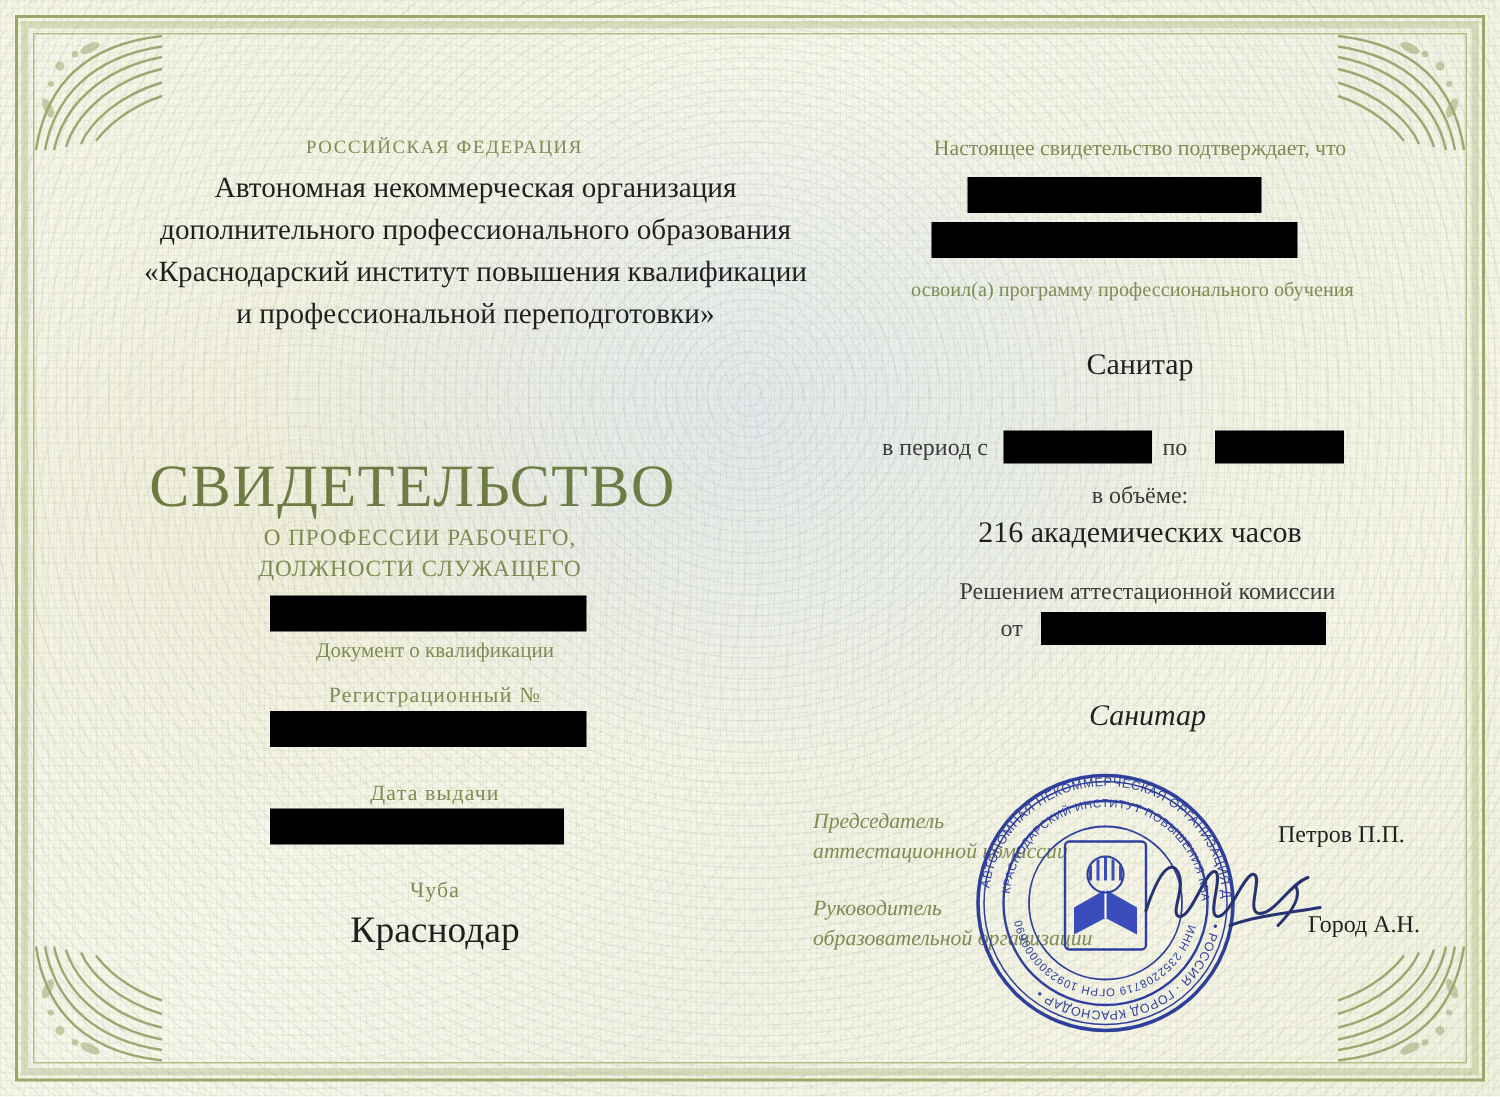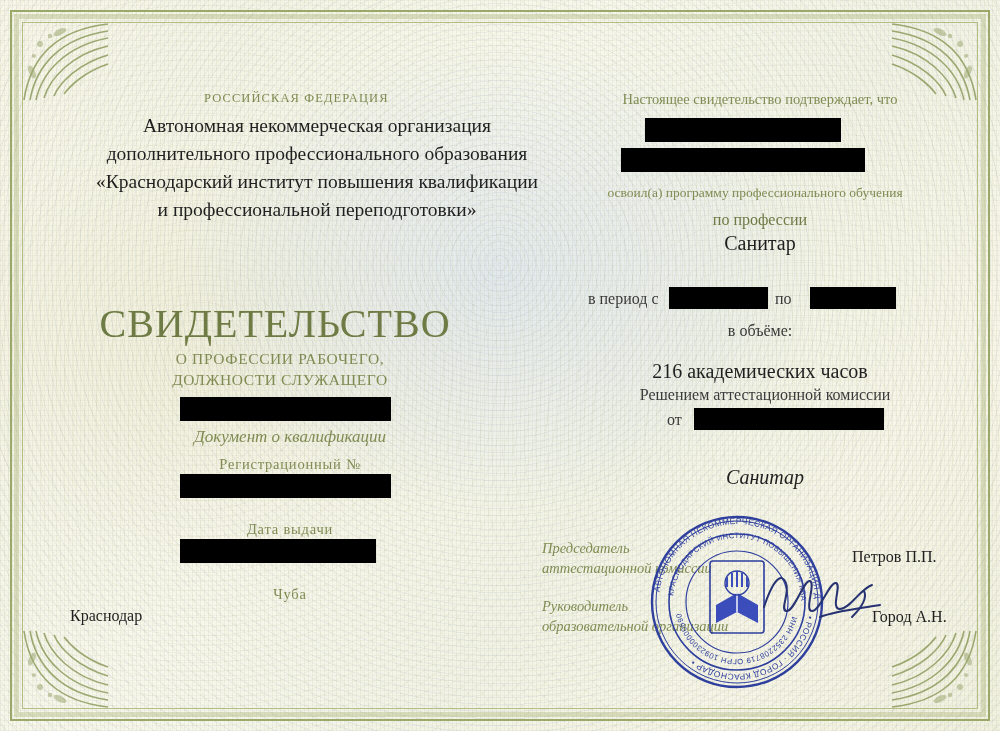--- a/index.html
+++ b/index.html
@@ -263,7 +263,6 @@
 
     <div class="blk" id="r-program">освоил(а) программу профессионального обучения</div>
 
-    <div class="blk" id="r-byprof">по профессии</div>
 
     <div class="blk" id="r-prof-val">Санитар</div>
 

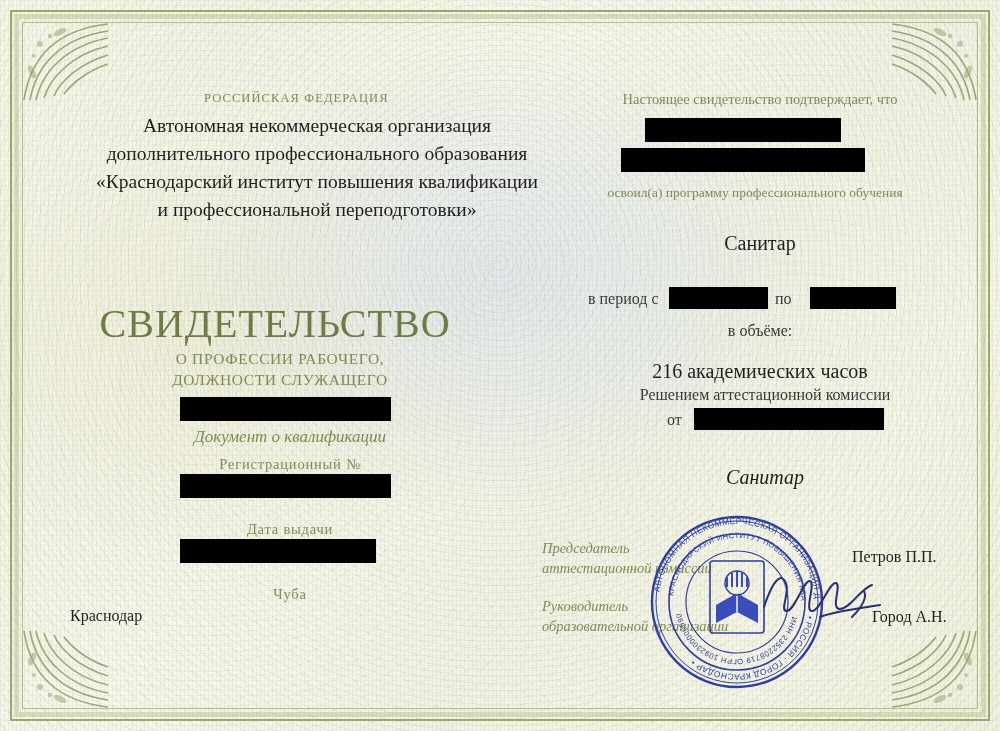--- a/index.html
+++ b/index.html
@@ -120,7 +120,7 @@
   #r-period   { left: 588px; top: 290px; font-size: 16px; color: #3a3a3a; }
   #r-po       { left: 775px; top: 290px; font-size: 16px; color: #3a3a3a; }
   #r-volume   { left: 560px; top: 322px; width: 400px; text-align: center; font-size: 16px; color: #3a3a3a; }
-  #r-vol-val  { left: 560px; top: 360px; width: 400px; text-align: center; font-size: 20px; color: #1f1f1f; }
+  #r-vol-val  { left: 560px; top: 344px; width: 400px; text-align: center; font-size: 20px; color: #1f1f1f; }
   #r-decision { left: 560px; top: 386px; width: 410px; text-align: center; font-size: 16px; color: #3a3a3a; }
   #r-ot       { left: 667px; top: 411px; font-size: 16px; color: #3a3a3a; }
   #r-assigned { left: 560px; top: 444px; width: 410px; text-align: center; font-size: 16px; color: #3a3a3a; }

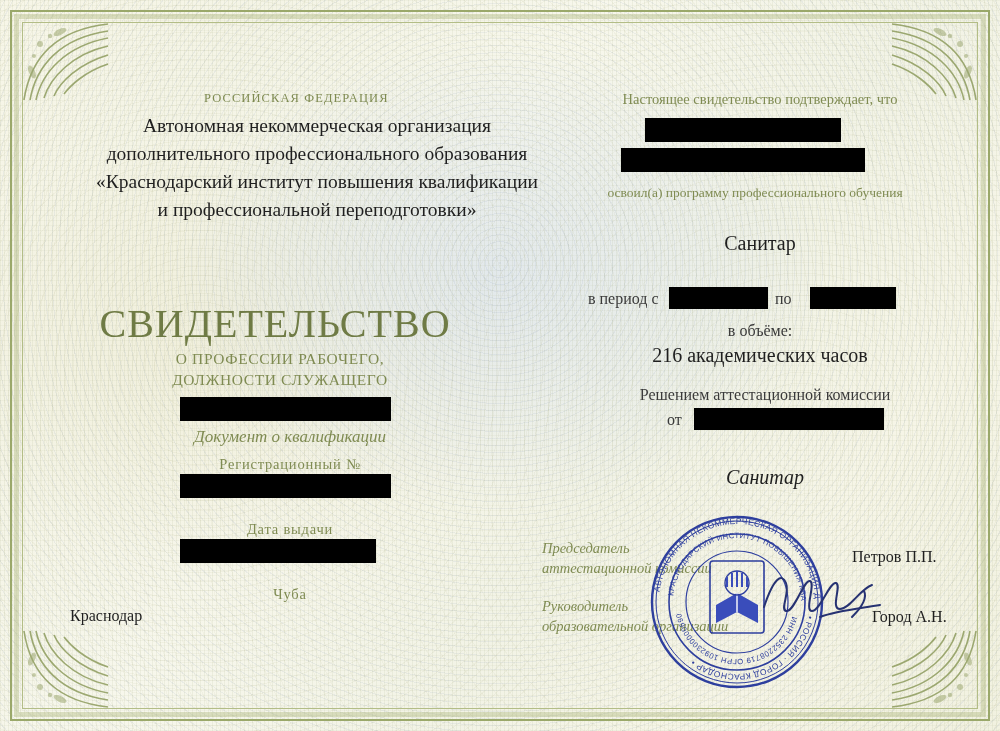--- a/index.html
+++ b/index.html
@@ -106,7 +106,7 @@
   #org-block  { left: 82px;  top: 112px; width: 470px; text-align: center; font-size: 19.5px; line-height: 28px; color: #1f1f1f; }
   #title-main { left: 70px;  top: 300px; width: 410px; text-align: center; font-size: 40px; letter-spacing: 1px; color: #6f7b45; font-weight: normal; }
   #title-sub  { left: 70px;  top: 348px; width: 420px; text-align: center; font-size: 15.5px; letter-spacing: 0.6px; color: #7f8b52; line-height: 21px; text-transform: uppercase; }
-  #doc-qual   { left: 70px;  top: 427px; width: 440px; text-align: center; font-size: 17px; font-style: italic; color: #7f8b52; }
+  #doc-qual   { left: 70px;  top: 427px; width: 440px; text-align: center; font-size: 14px; color: #7f8b52; }
   #reg-label  { left: 70px;  top: 456px; width: 440px; text-align: center; font-size: 14.5px; letter-spacing: 0.8px; color: #7f8b52; }
   #date-label { left: 70px;  top: 521px; width: 440px; text-align: center; font-size: 14.5px; letter-spacing: 0.8px; color: #7f8b52; }
   #city-label { left: 70px;  top: 586px; width: 440px; text-align: center; font-size: 14.5px; letter-spacing: 0.8px; color: #7f8b52; }

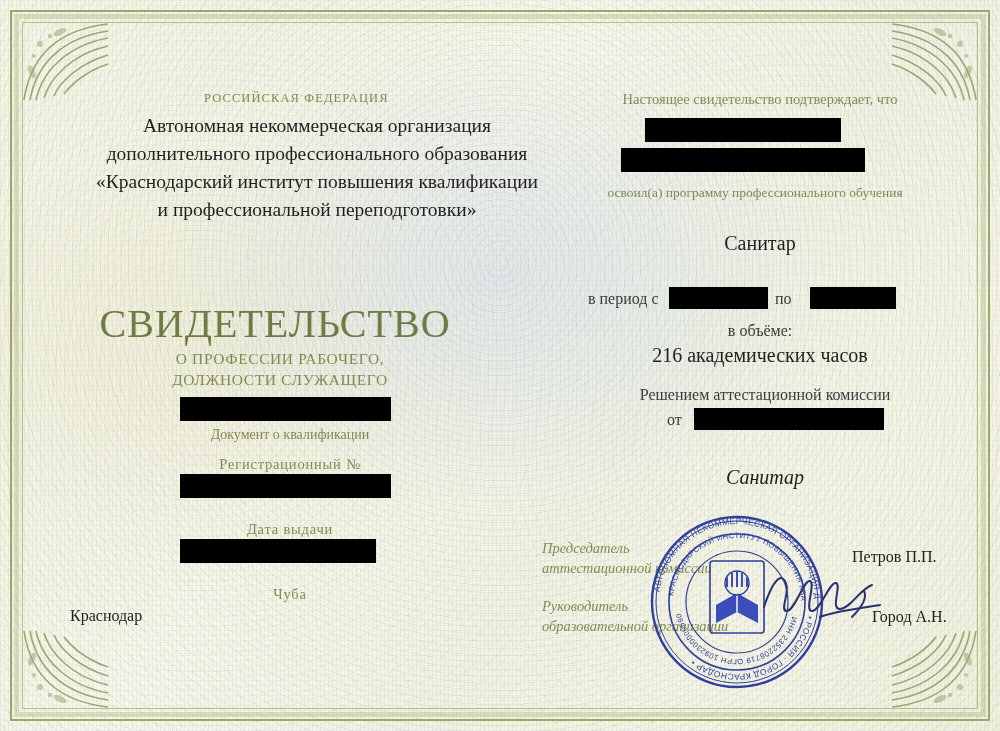--- a/index.html
+++ b/index.html
@@ -110,7 +110,7 @@
   #reg-label  { left: 70px;  top: 456px; width: 440px; text-align: center; font-size: 14.5px; letter-spacing: 0.8px; color: #7f8b52; }
   #date-label { left: 70px;  top: 521px; width: 440px; text-align: center; font-size: 14.5px; letter-spacing: 0.8px; color: #7f8b52; }
   #city-label { left: 70px;  top: 586px; width: 440px; text-align: center; font-size: 14.5px; letter-spacing: 0.8px; color: #7f8b52; }
-  #city-value { left: 70px;  top: 607px; width: 440px; text-align: left; font-size: 16px; color: #1f1f1f; }
+  #city-value { left: 70px;  top: 607px; width: 440px; text-align: center; font-size: 25px; color: #1f1f1f; }
 
   
   #r-confirm  { left: 560px; top: 91px;  width: 400px; text-align: center; font-size: 14.5px; color: #7f8b52; }

